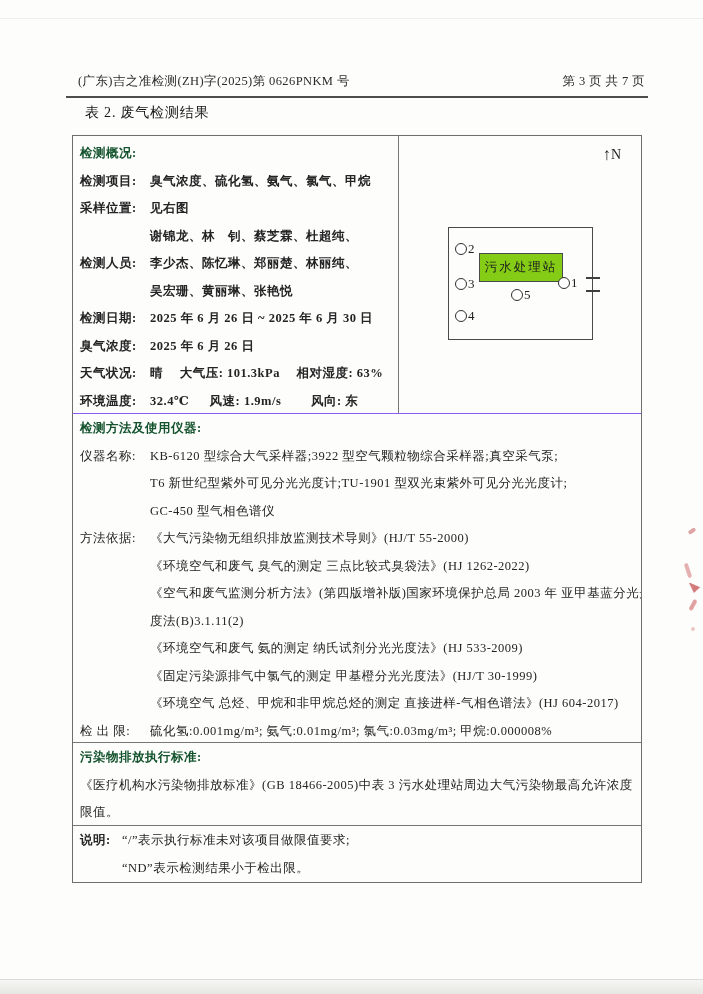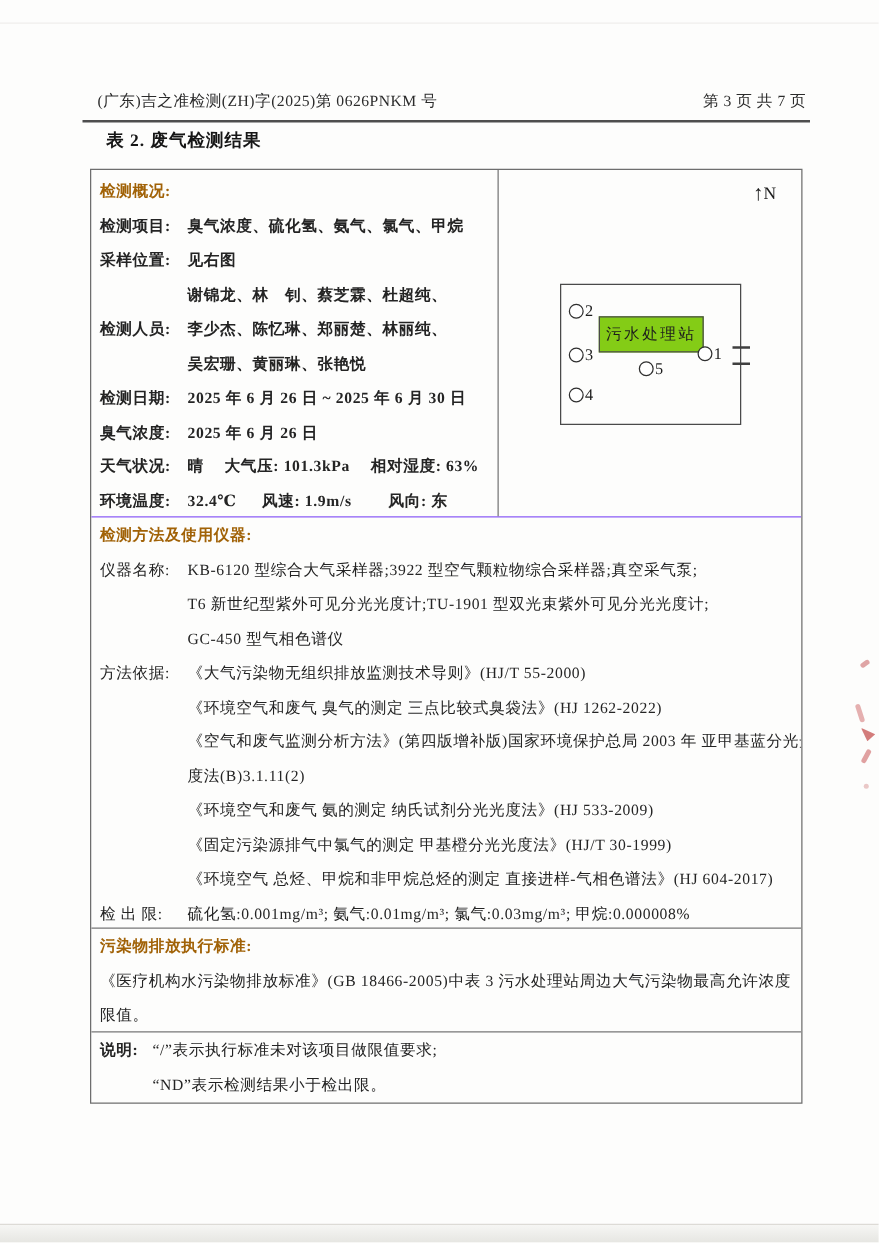--- a/index.html
+++ b/index.html
@@ -30,7 +30,7 @@
   }
   .table-title {
     position: absolute; top: 104px; left: 85px;
-    font-size: 14px; font-weight: bold; letter-spacing: 0.8px; color: #161616;
+    font-size: 14px; font-weight: normal; letter-spacing: 0.8px; color: #161616;
   }
 
   

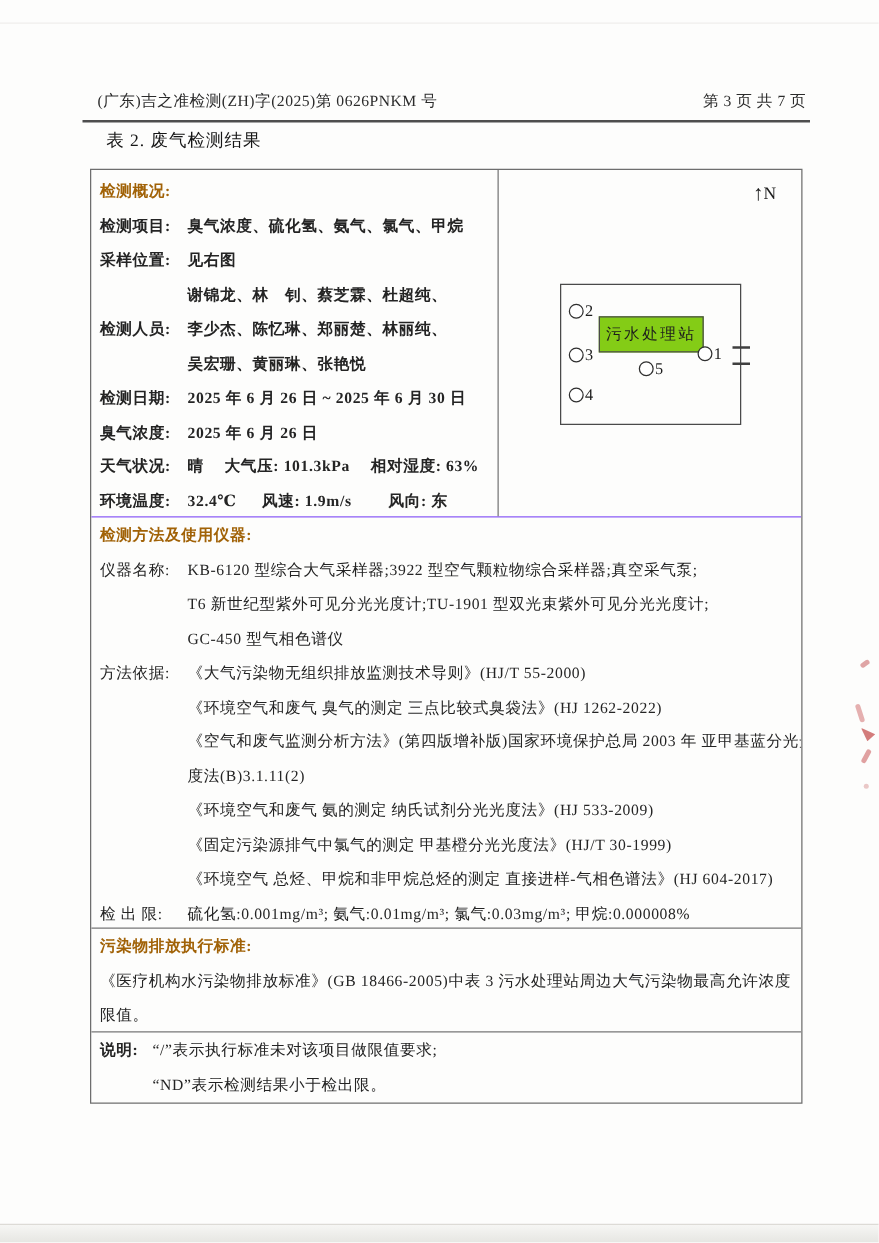--- a/index.html
+++ b/index.html
@@ -44,7 +44,7 @@
     background: transparent;
   }
   .section { box-sizing: border-box; }
-  .heading { font-weight: bold; color: #a16207; }
+  .heading { font-weight: bold; color: #14532d; }
   .row { line-height: 27.5px; }
 
   

